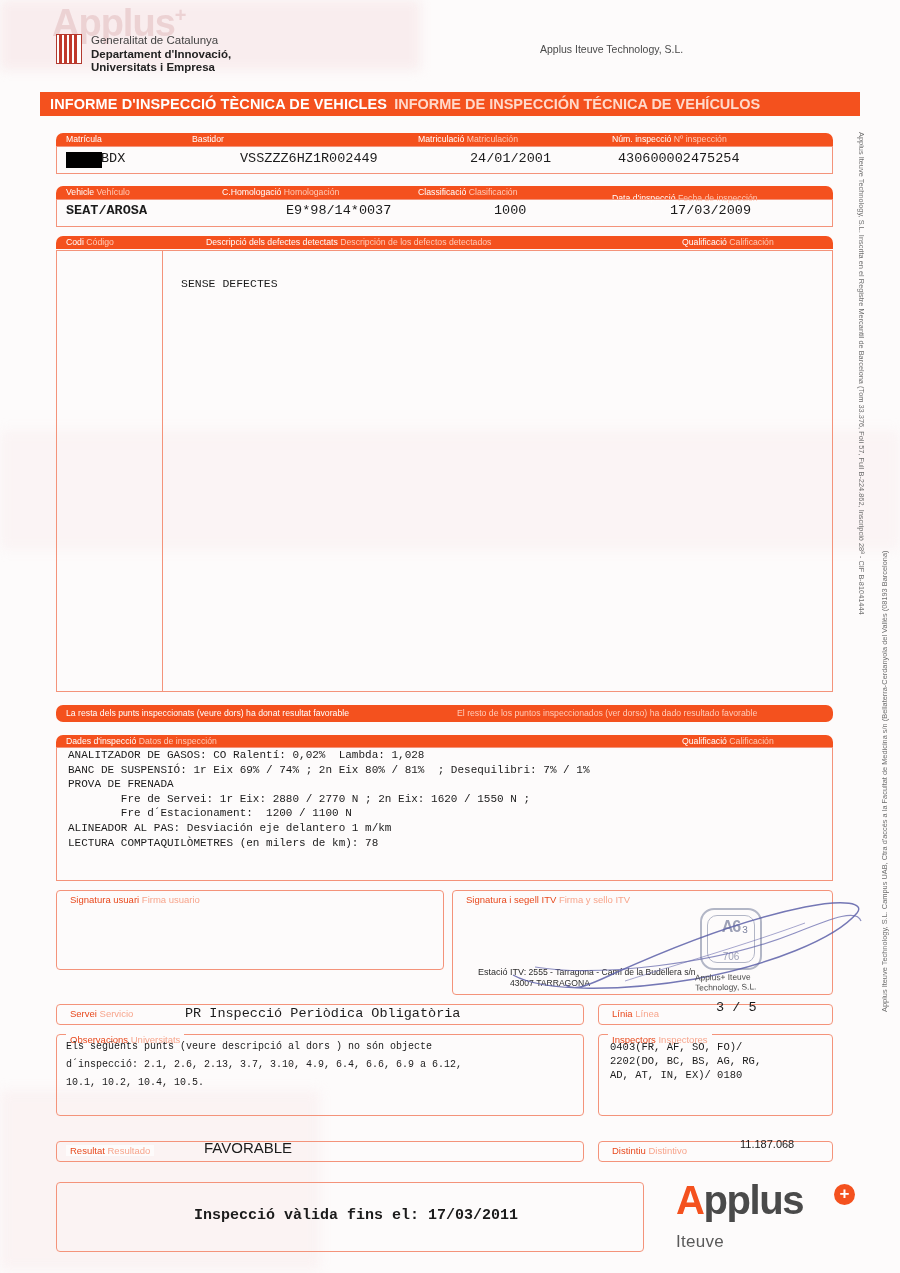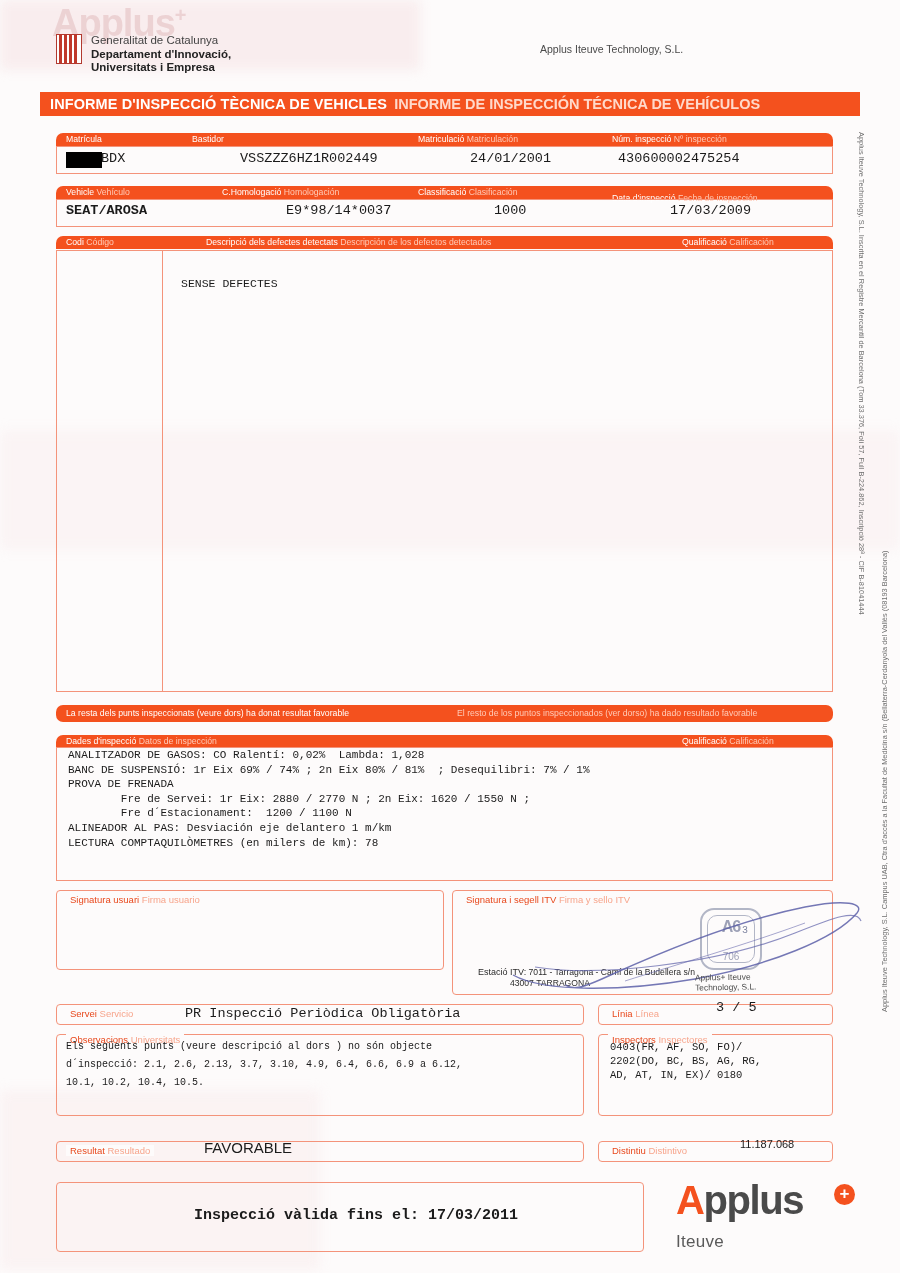--- a/index.html
+++ b/index.html
@@ -408,7 +408,7 @@
 
   <div class="station" style="left:478px; top:967px;">
     <span class="ttl">Estació ITV:</span>
-    <span>7011 - Tarragona - Camí de la Budellera s/n</span>
+    <span>2555 - Tarragona - Camí de la Budellera s/n</span>
     <div style="margin-left:32px;">43007 TARRAGONA</div>
   </div>
 

